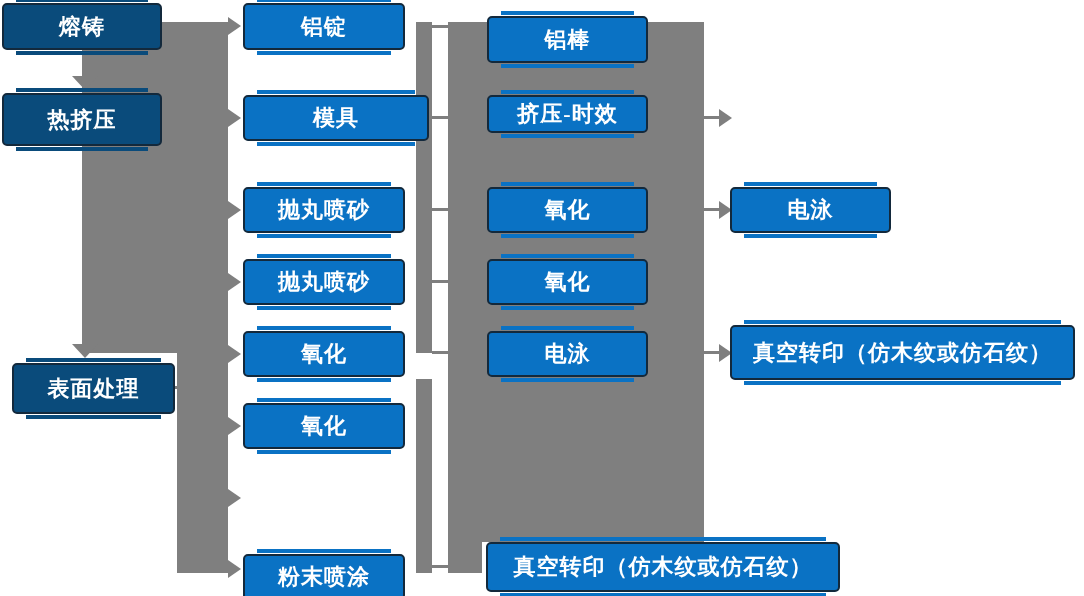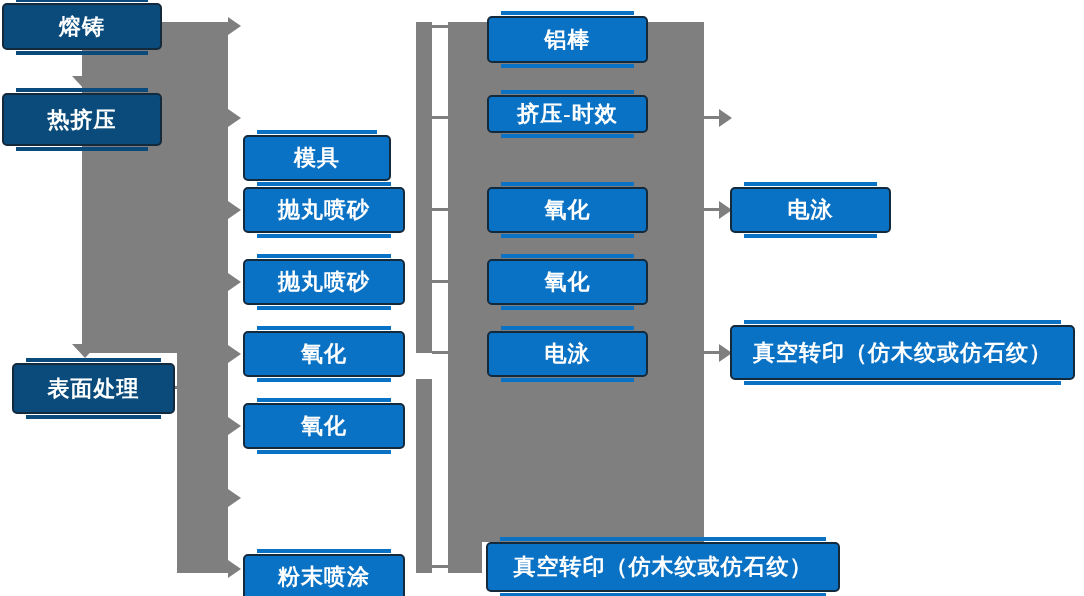--- a/index.html
+++ b/index.html
@@ -99,6 +99,7 @@
   <div class="box dark" style="left:2px; top:93px;  width:160px; height:53px;">热挤压</div>
   <div class="box dark" style="left:0px; top:363px; width:163px; height:51px;margin-left:12px;">表面处理</div>
 
+  <div class="box bright" style="left:243px; top:3px;   width:162px; height:47px;">铝锭</div>
   <div class="box bright" style="left:243px; top:95px;  width:148px; height:46px;margin-top:40px;">模具</div>
   <div class="box bright" style="left:243px; top:187px; width:162px; height:46px;">抛丸喷砂</div>
   <div class="box bright" style="left:243px; top:259px; width:162px; height:46px;">抛丸喷砂</div>

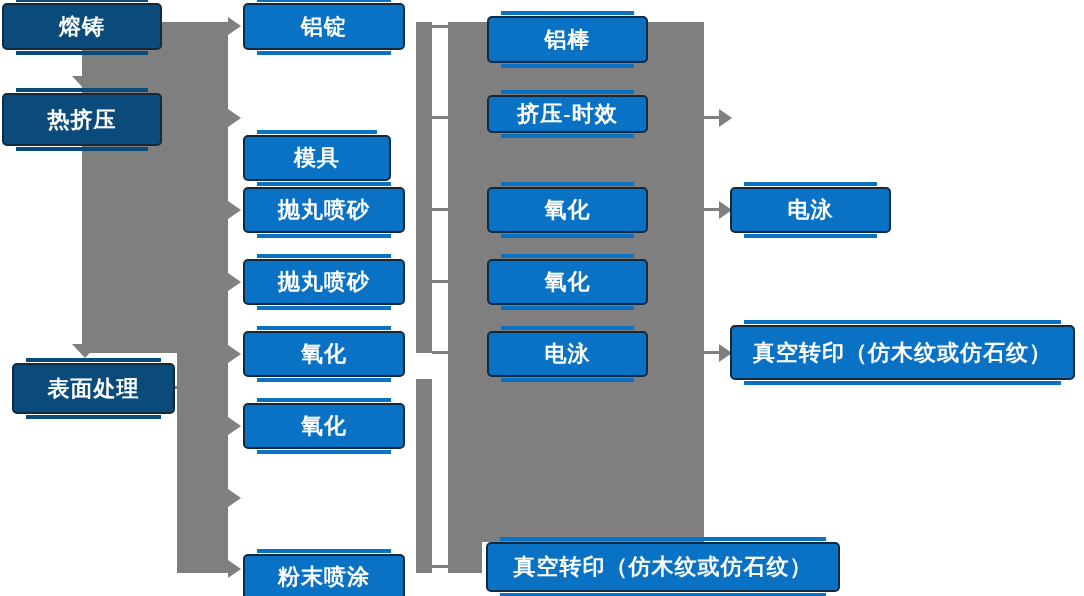--- a/index.html
+++ b/index.html
@@ -100,7 +100,7 @@
   <div class="box dark" style="left:0px; top:363px; width:163px; height:51px;margin-left:12px;">表面处理</div>
 
   <div class="box bright" style="left:243px; top:3px;   width:162px; height:47px;">铝锭</div>
-  <div class="box bright" style="left:243px; top:95px;  width:148px; height:46px;margin-top:40px;">模具</div>
+  <div class="box bright" style="left:243px; top:95px;  width:186px; height:46px;">模具</div>
   <div class="box bright" style="left:243px; top:187px; width:162px; height:46px;">抛丸喷砂</div>
   <div class="box bright" style="left:243px; top:259px; width:162px; height:46px;">抛丸喷砂</div>
   <div class="box bright" style="left:243px; top:331px; width:162px; height:46px;">氧化</div>

